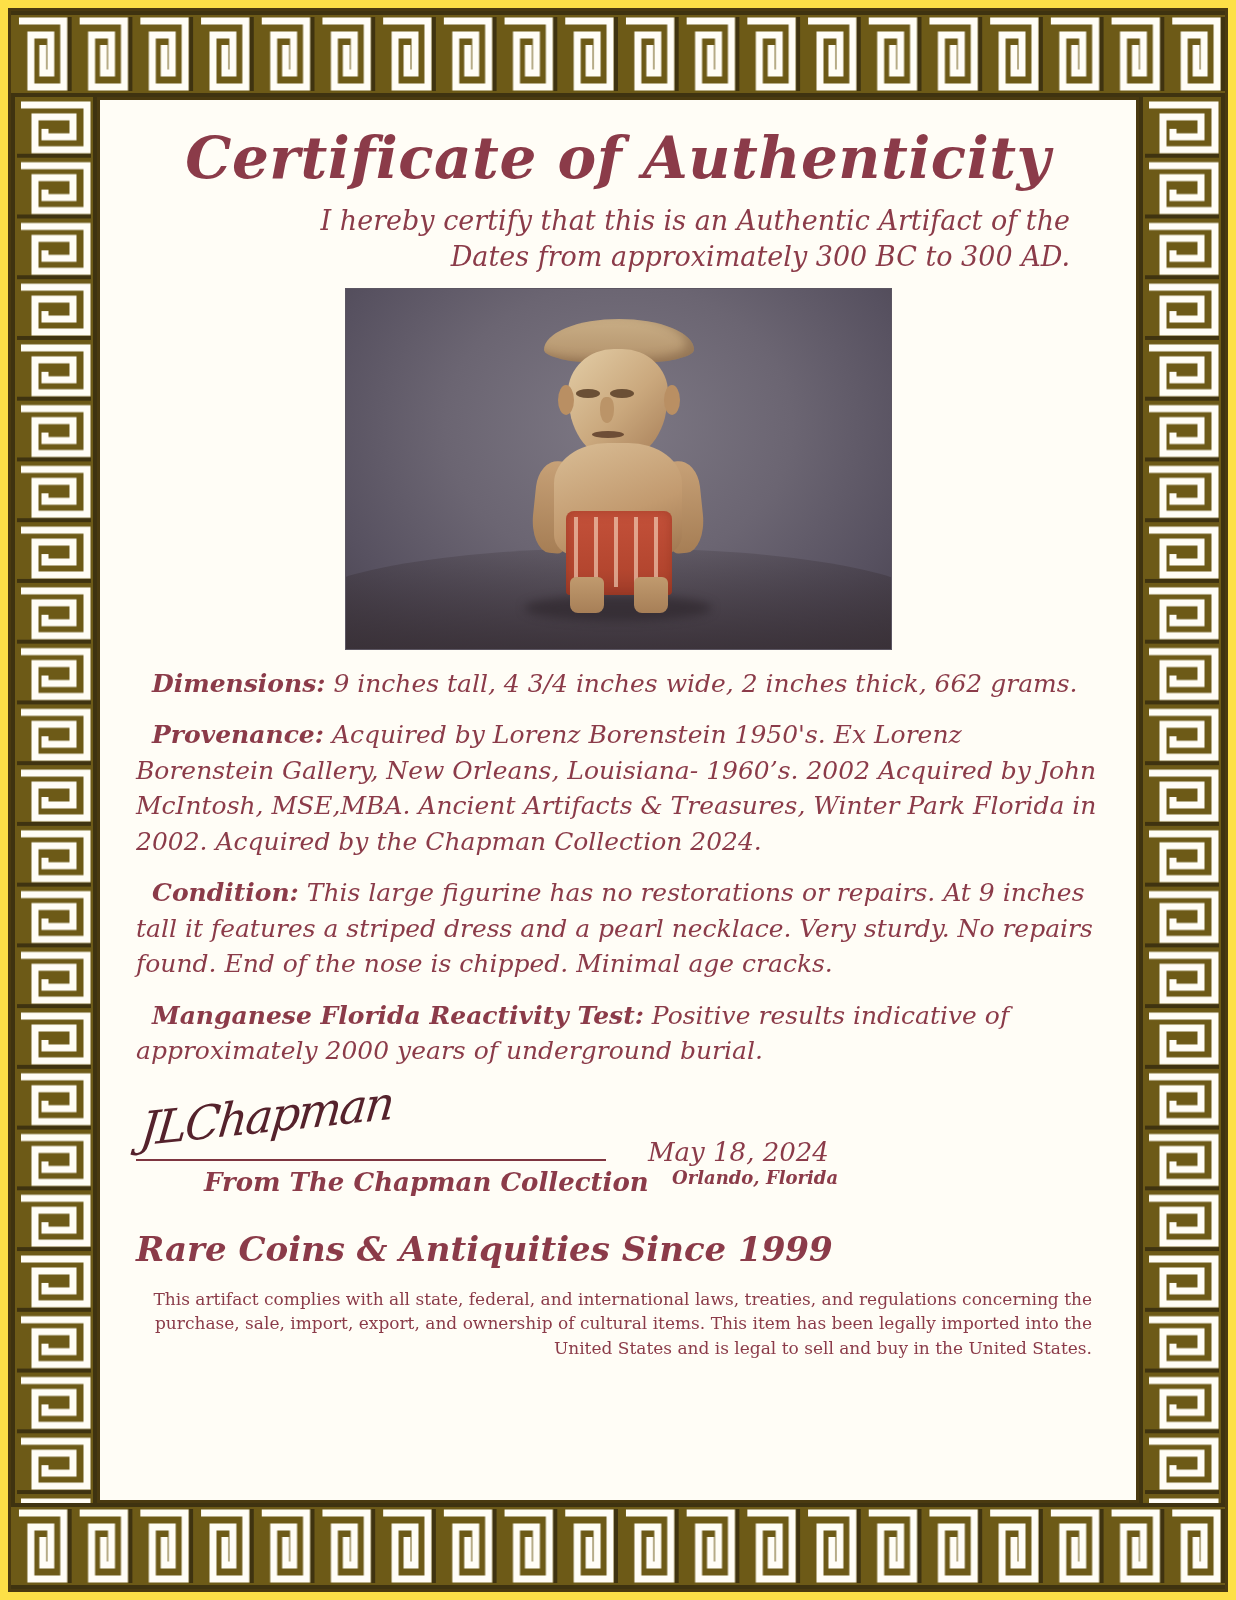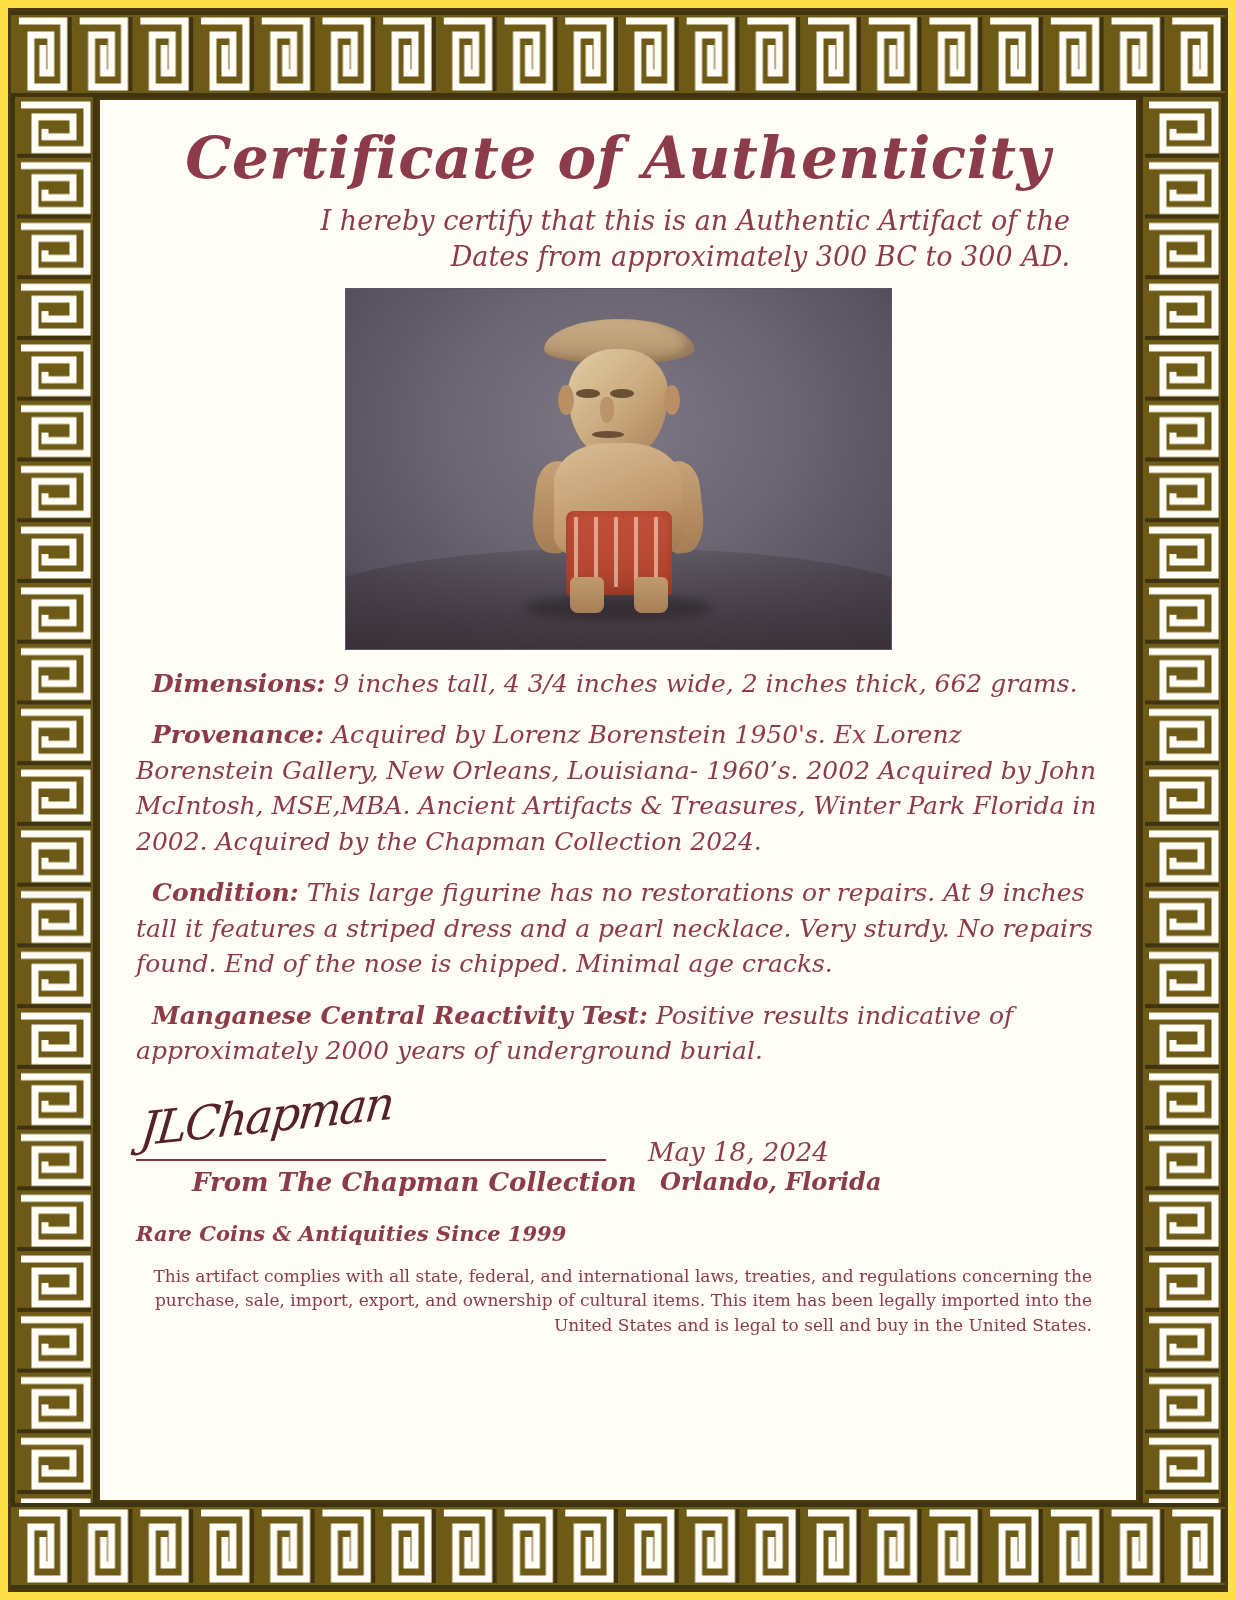--- a/index.html
+++ b/index.html
@@ -357,7 +357,7 @@
     </p>
 
     <p class="field">
-      <span class="lbl"> Manganese Central Reactivity Test:</span><span> Positive results indicative of approximately 2000 years of underground burial.</span>
+      <span class="lbl"> Manganese Florida Reactivity Test:</span><span> Positive results indicative of approximately 2000 years of underground burial.</span>
     </p>
 
     <div class="sig-block">

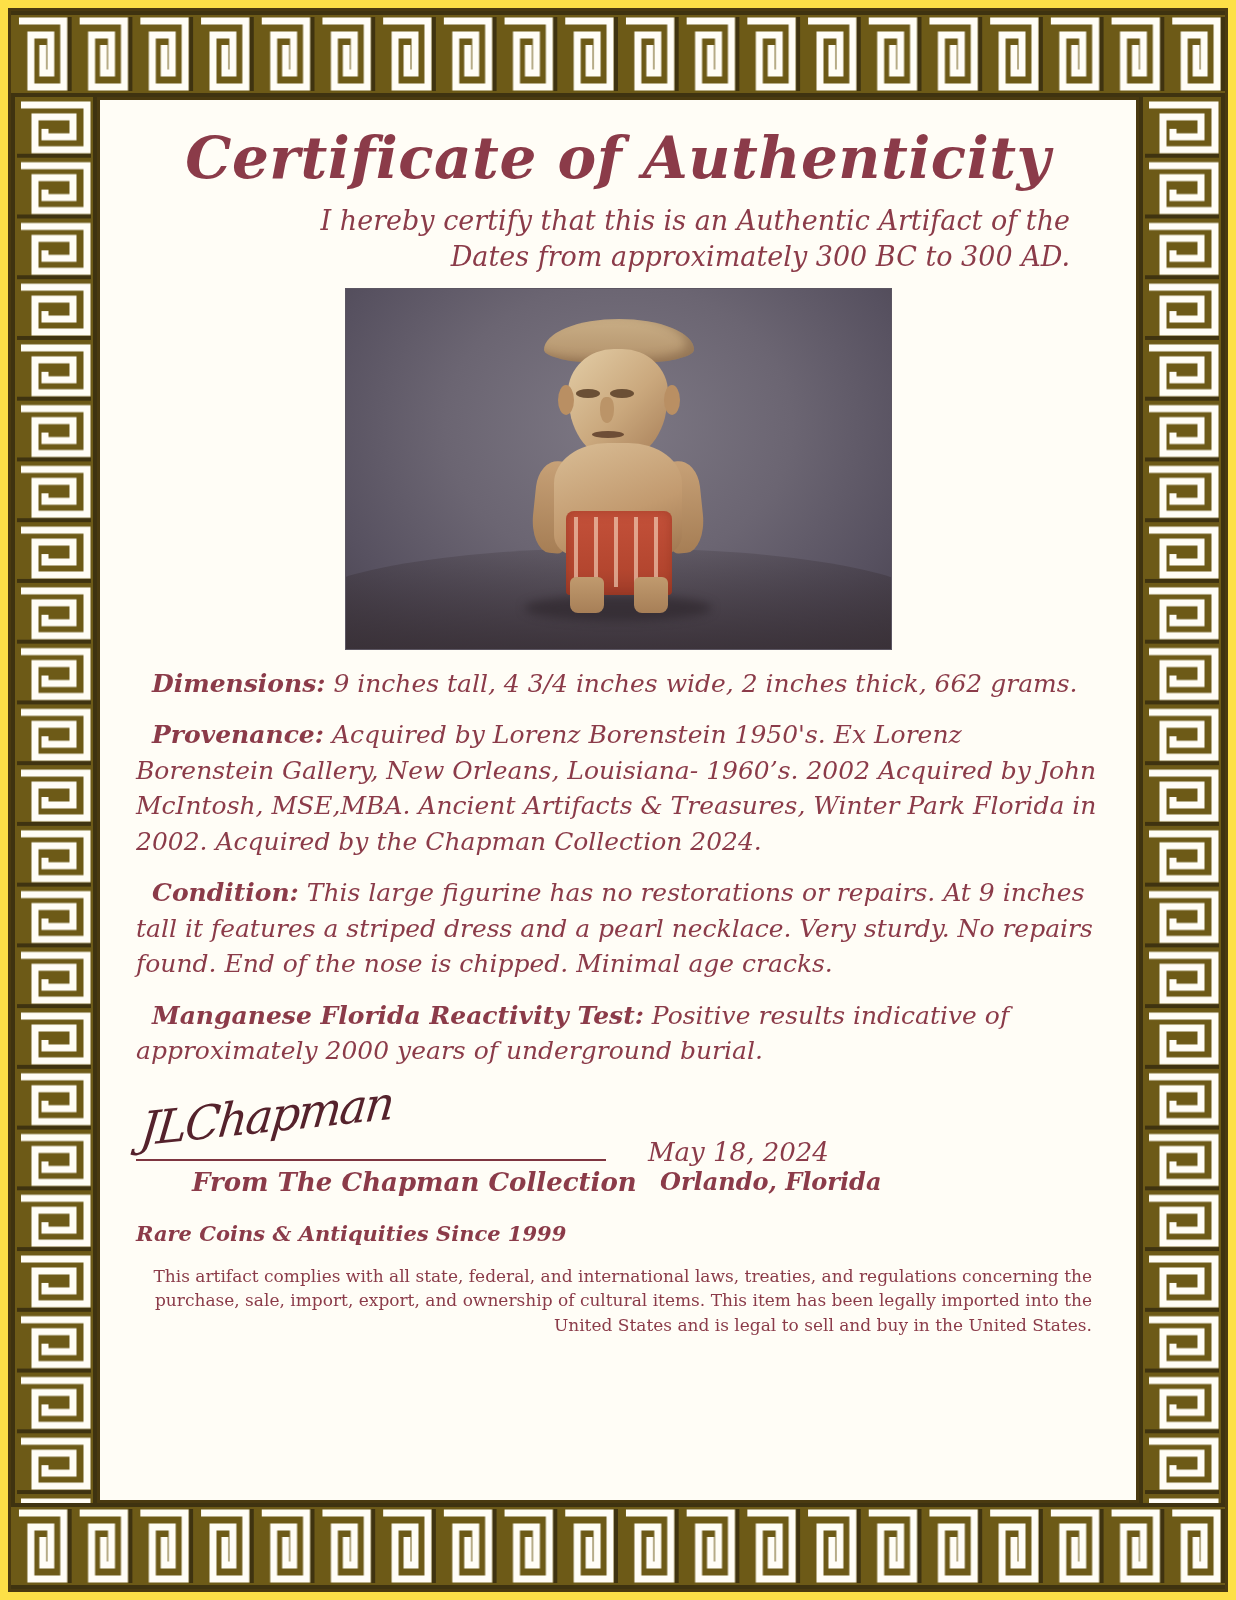--- a/index.html
+++ b/index.html
@@ -208,7 +208,7 @@
   }
   .sig-caption {
     position: absolute;
-    left: 56px; top: 72px;
+    left: 68px; top: 72px;
     font-family: "DejaVu Serif", serif;
     font-style: italic;
     font-weight: bold;

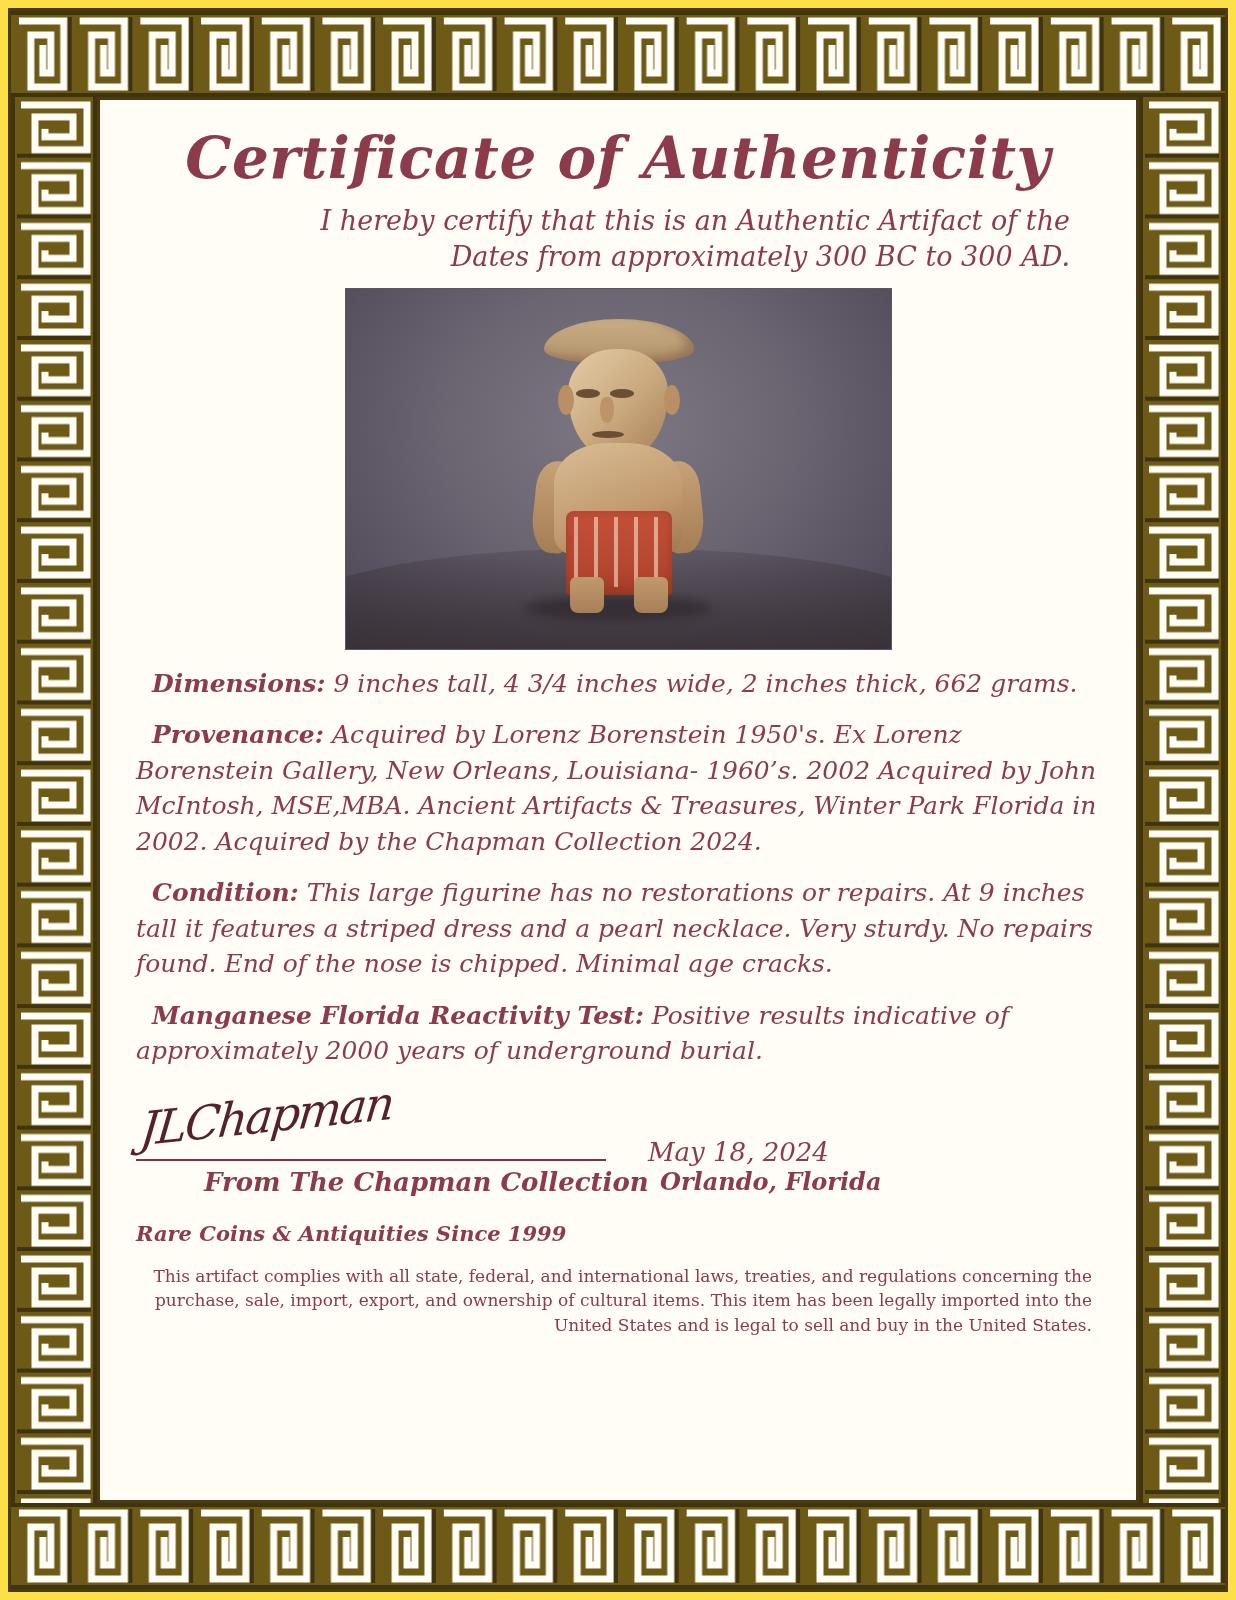--- a/index.html
+++ b/index.html
@@ -225,11 +225,11 @@
   }
   .sig-city {
     position: absolute;
-    left: 524px; top: 72px;
-    font-family: "DejaVu Serif", serif;
-    font-style: italic;
-    font-weight: bold;
-    font-size: 24px;
+    left: 536px; top: 72px;
+    font-family: "DejaVu Serif", serif;
+    font-style: italic;
+    font-weight: bold;
+    font-size: 18px;
     color: #8b3b49;
   }
 

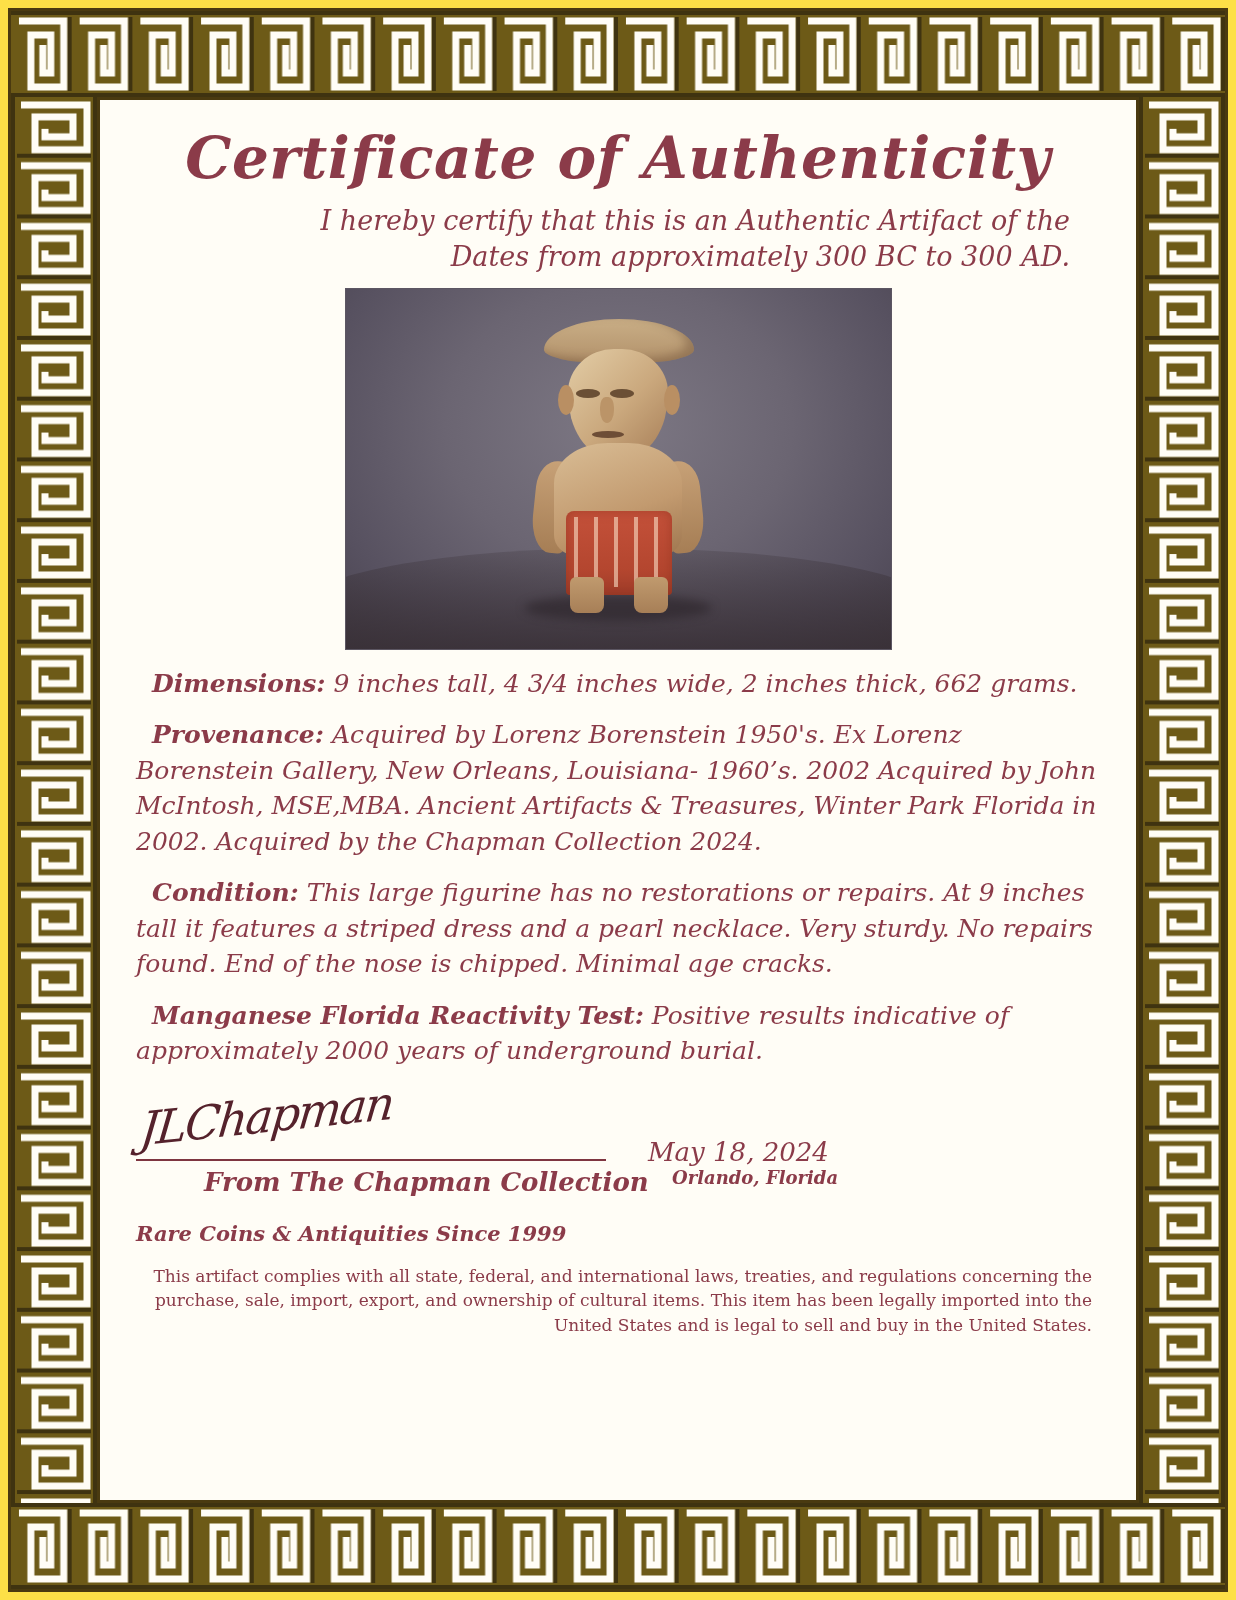--- a/index.html
+++ b/index.html
@@ -237,9 +237,9 @@
     font-family: "DejaVu Serif", serif;
     font-style: italic;
     font-weight: bold;
-    font-size: 21px;
-    color: #8b3b49;
-    margin: 8px 0 18px 0;
+    font-size: 34px;
+    color: #8b3b49;
+    margin: 16px 0 18px 0;
   }
 
   .legal {

